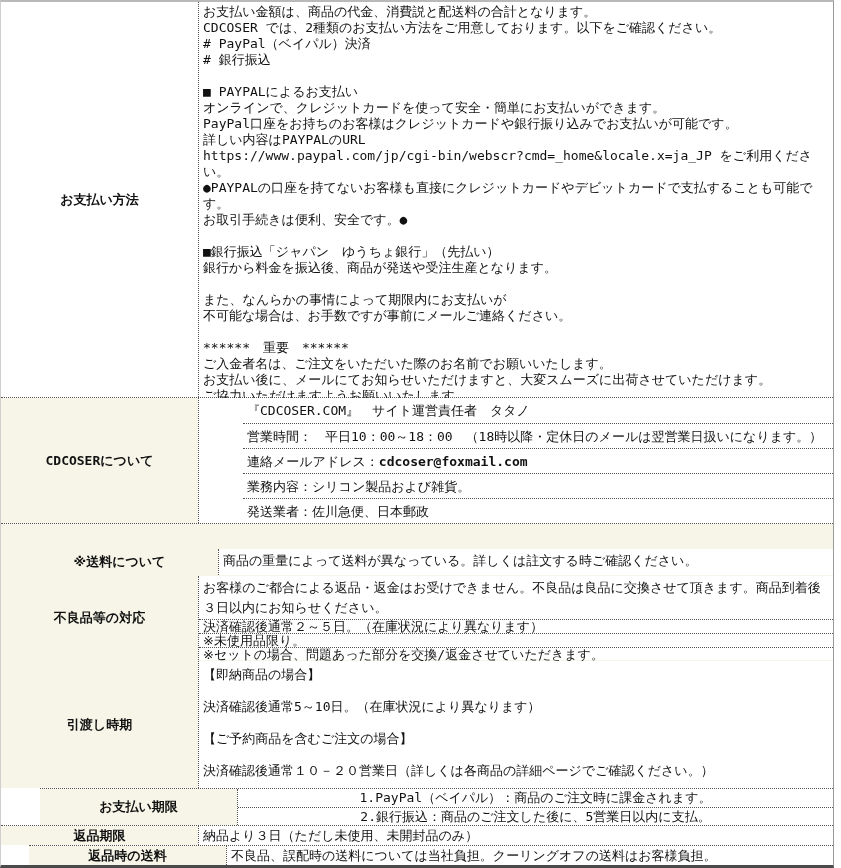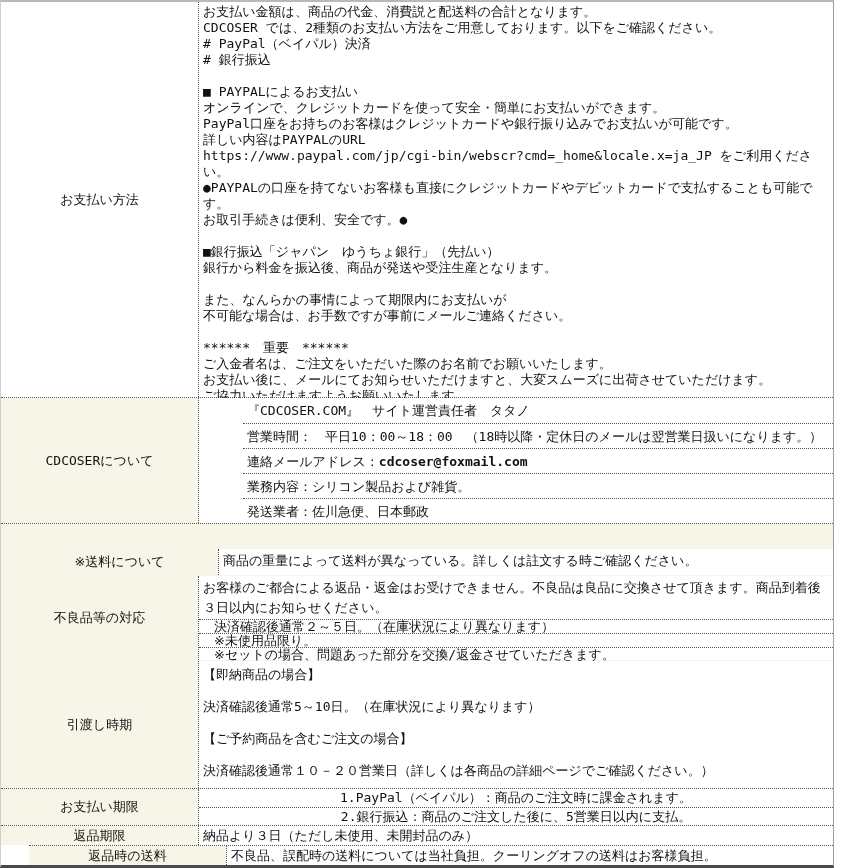--- a/index.html
+++ b/index.html
@@ -48,7 +48,7 @@
     align-items: center;
     justify-content: center;
     text-align: center;
-    font-weight: normal;
+    font-weight: bold;
     padding: 0 8px;
     line-height: 16px;
   }

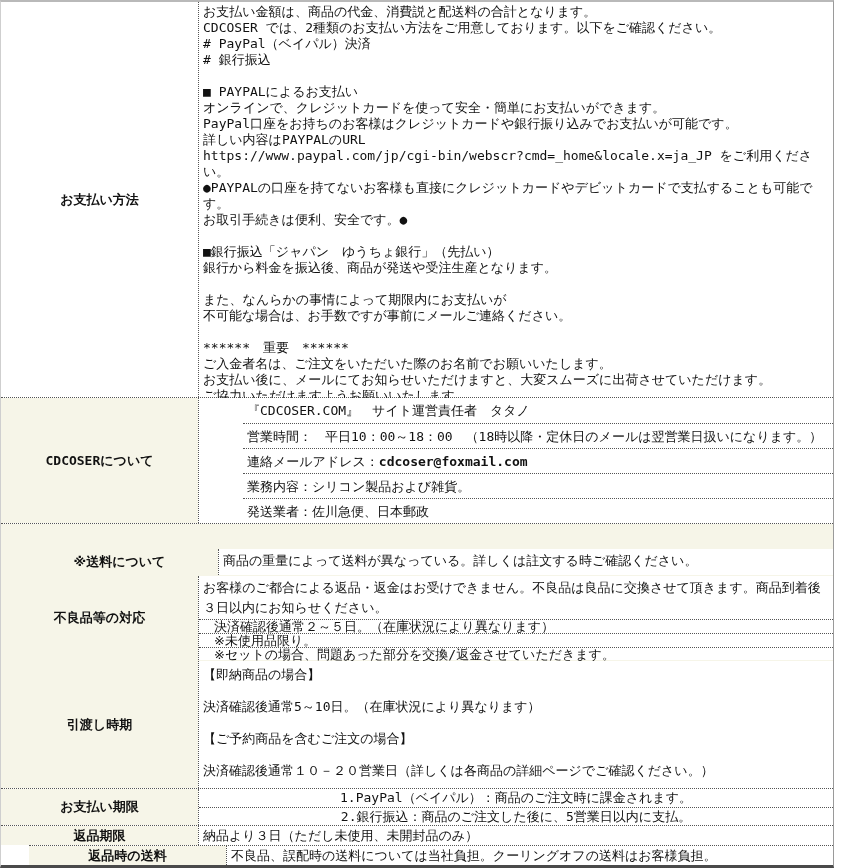--- a/index.html
+++ b/index.html
@@ -90,7 +90,7 @@
   .defect-sub {
     height: 14px;
     line-height: 12px;
-    padding: 1px 4px 0 15px;
+    padding: 1px 4px 0 4px;
     overflow: hidden;
   }
   .deadline-sub {

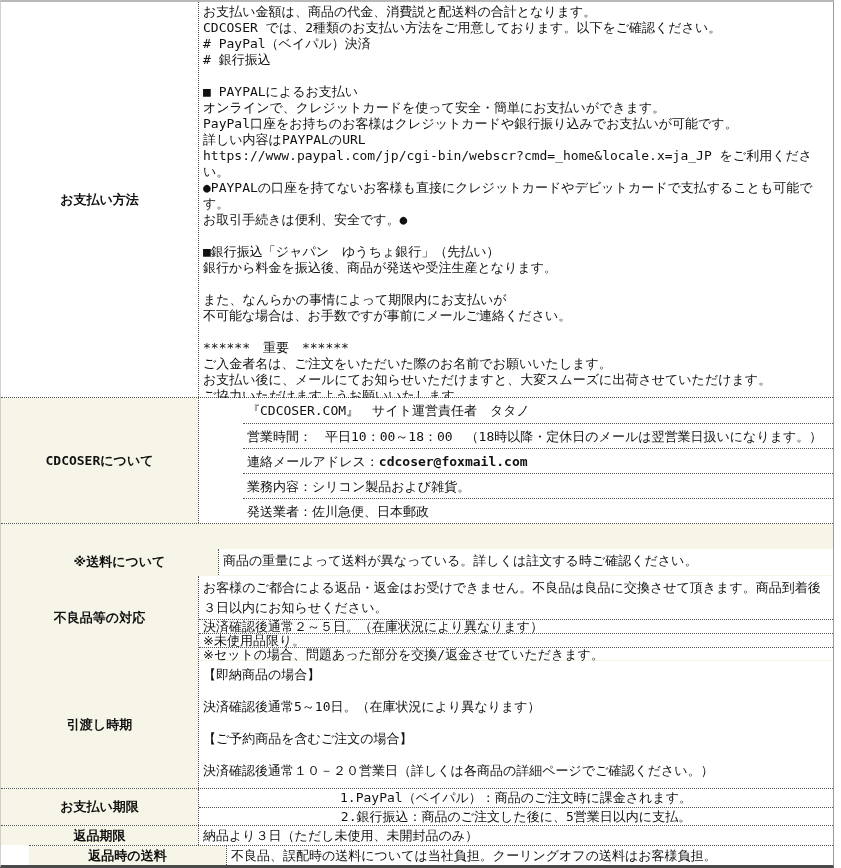--- a/index.html
+++ b/index.html
@@ -37,7 +37,7 @@
   .r4 { height: 27px; margin-left: 20px; }
   .r5 { height: 85px; }
   .r6 { height: 128px; }
-  .r7 { height: 37px; }
+  .r7 { height: 37px; margin-left: 39px; }
   .r8 { height: 20px; }
   .r9 { height: 20px; margin-left: 28px; }
   .label-cell {

